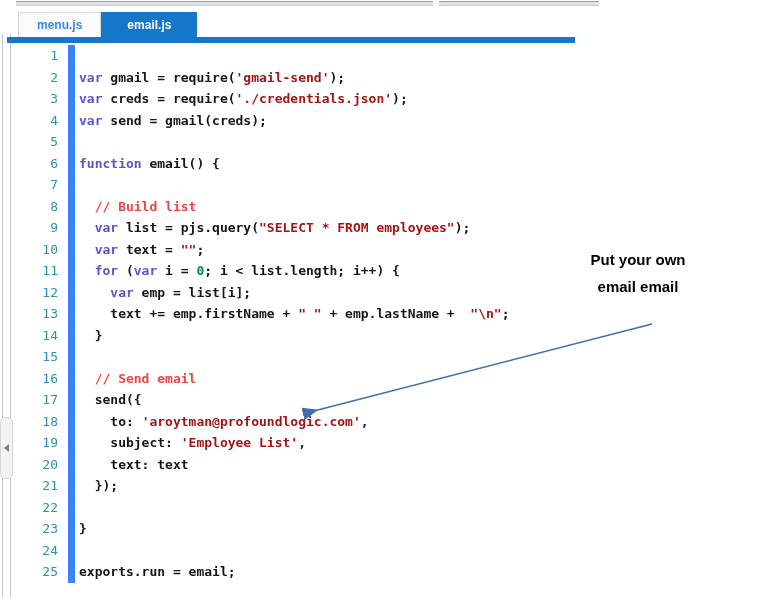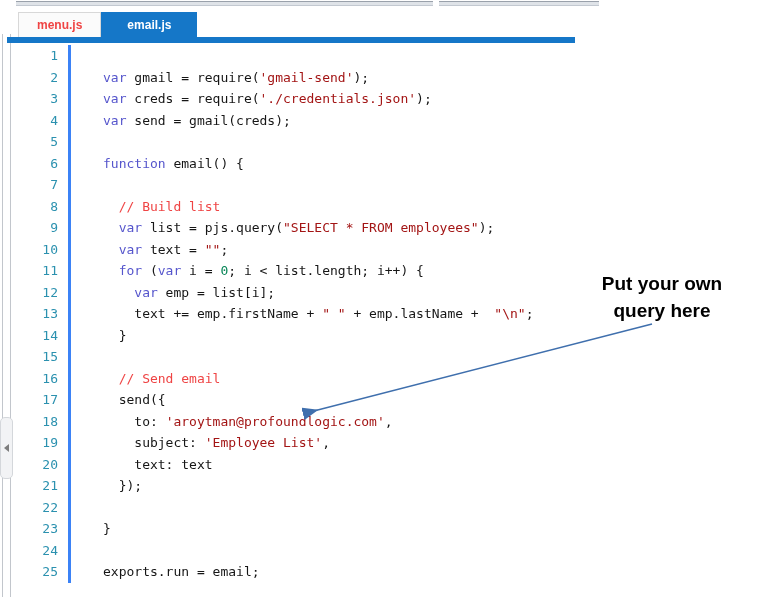--- a/index.html
+++ b/index.html
@@ -23,7 +23,7 @@
   
   .tabbar{position:absolute;left:18px;top:12px;height:25px;display:flex;}
   .tab{padding:0 18px;display:flex;align-items:center;justify-content:center;
-    font-size:12px;font-weight:bold;color:#ef4444;background:#fbfbfb;
+    font-size:12px;font-weight:bold;color:#3b82f6;background:#fbfbfb;
     border:1px solid #d8d8d8;border-bottom:none;cursor:default;}
   .tab.active{background:#1577c8;color:#ffffff;border:none;padding:4px 26px;}
   .accent-bar{position:absolute;left:7px;top:37px;width:568px;height:6px;background:#1577c8;}

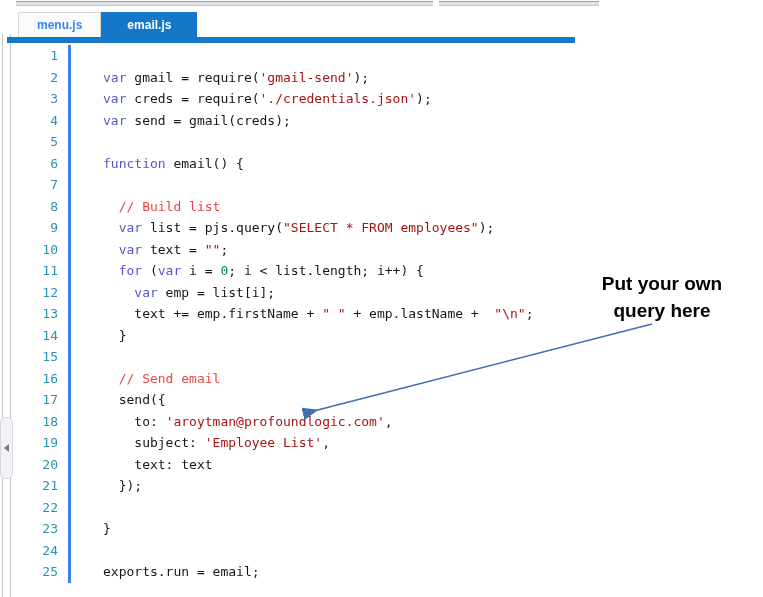--- a/index.html
+++ b/index.html
@@ -33,7 +33,7 @@
     font-size:13px;line-height:21.5px;white-space:pre;}
   .line{display:flex;}
   .ln{width:48px;padding-right:10px;text-align:right;color:#2b91af;flex-shrink:0;}
-  .code{border-left:3px solid #3b82f6;padding-left:32px;color:#161616;min-height:21.5px;}
+  .code{border-left:7px solid #3b82f6;padding-left:4px;color:#161616;min-height:21.5px;font-weight:bold;}
   .tok-kw{color:#5555cc;}
   .tok-str{color:#a31515;}
   .tok-com{color:#ef4444;}

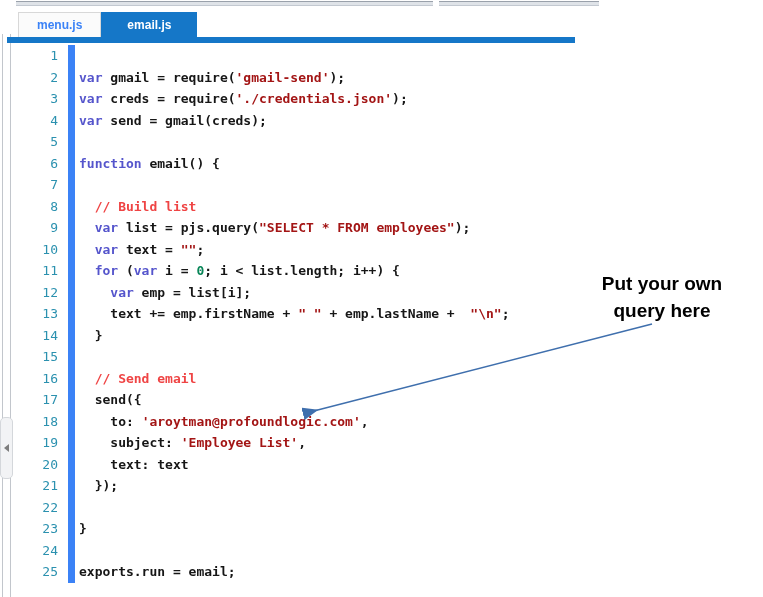--- a/index.html
+++ b/index.html
@@ -41,8 +41,8 @@
   .tok-pl{color:#161616;}
   
   .arrow{position:absolute;left:290px;top:310px;width:380px;height:115px;pointer-events:none;}
-  .annotation{position:absolute;left:576px;top:246px;width:172px;text-align:center;
-    font-size:19px;font-weight:bold;color:#000000;line-height:27px;margin-top:24px;}
+  .annotation{position:absolute;left:552px;top:246px;width:172px;text-align:center;
+    font-size:15px;font-weight:bold;color:#000000;line-height:27px;}
 </style>
 </head>
 <body>

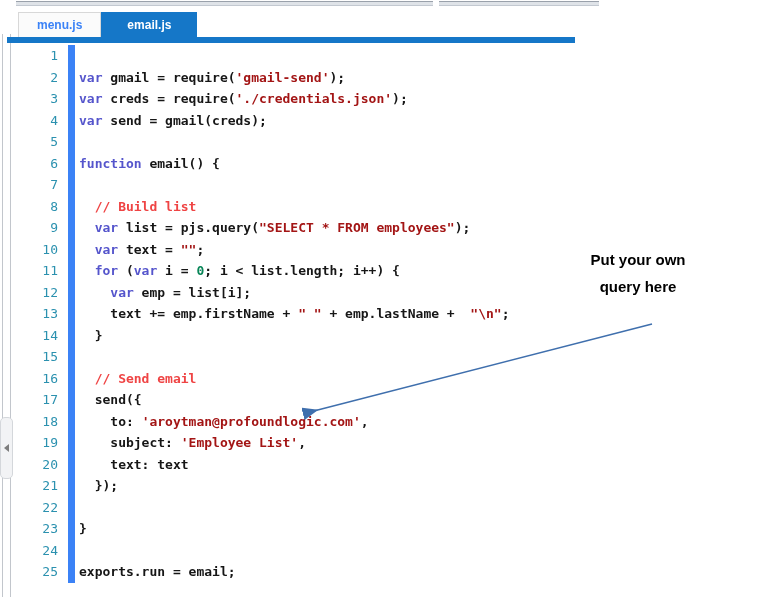--- a/index.html
+++ b/index.html
@@ -75,7 +75,7 @@
 
 <div class="annotation">
   <div>Put your own</div>
-  <div>query here</div>
+  <div>email email</div>
 </div>
 
 </body></html>

